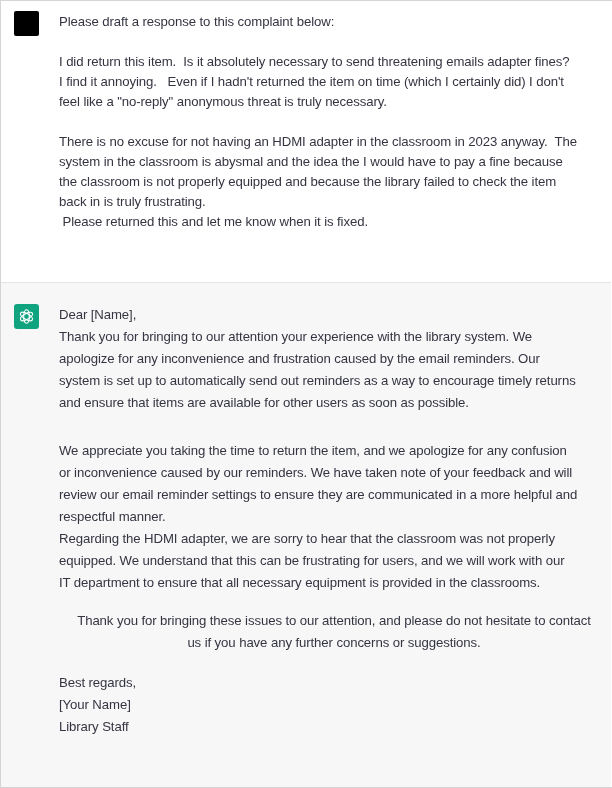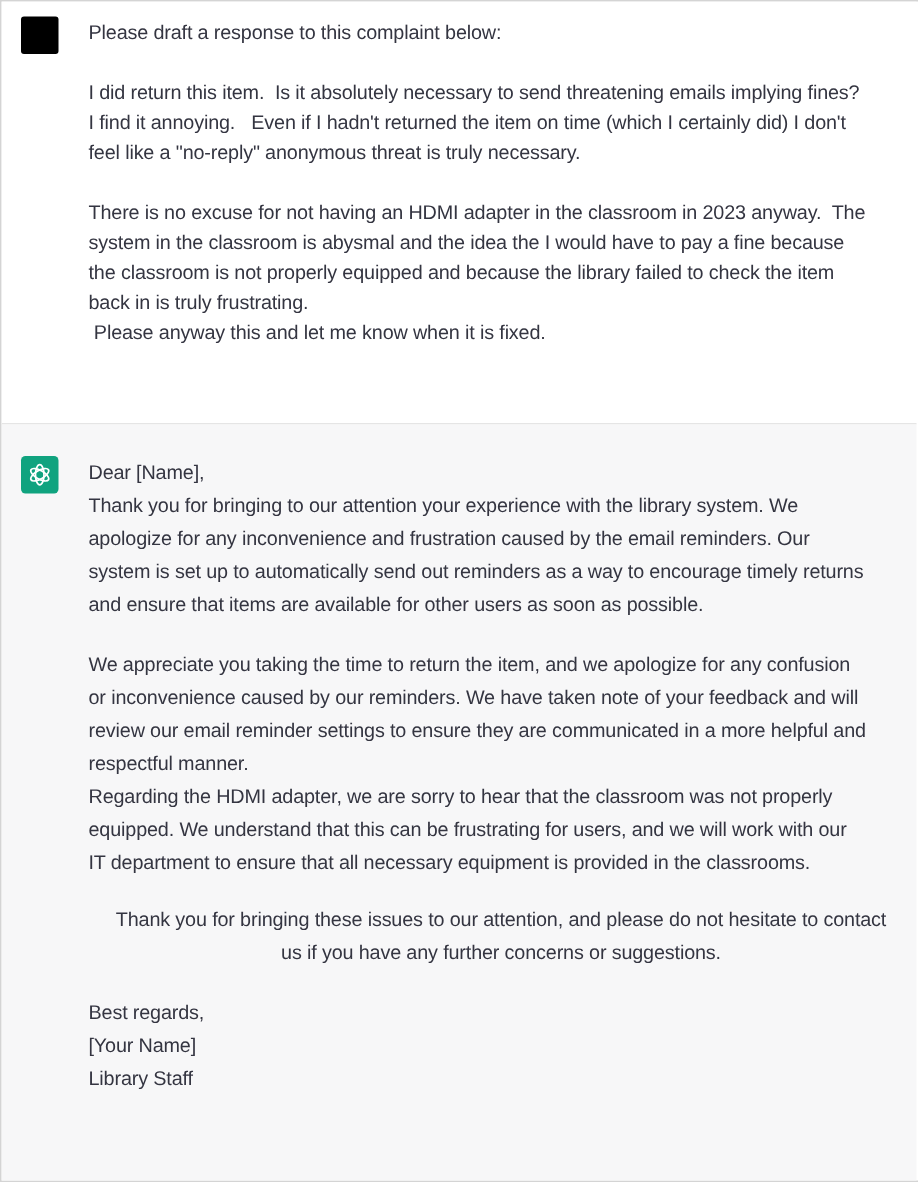--- a/index.html
+++ b/index.html
@@ -22,7 +22,7 @@
     <div class="avatar-user"></div>
     <div class="text user-text" style="top:11px;">
       <p class="p" style="margin-bottom:20px;">Please draft a response to this complaint below:</p>
-      <p class="p" style="margin-bottom:20px;">I did return this item.  Is it absolutely necessary to send threatening emails implying fines?
+      <p class="p" style="margin-bottom:20px;">I did return this item.  Is it absolutely necessary to send threatening emails adapter fines?
 I find it annoying.   Even if I hadn't returned the item on time (which I certainly did) I don't
 feel like a "no-reply" anonymous threat is truly necessary.</p>
       <p class="p" style="">There is no excuse for not having an HDMI adapter in the classroom in 2023 anyway.  The

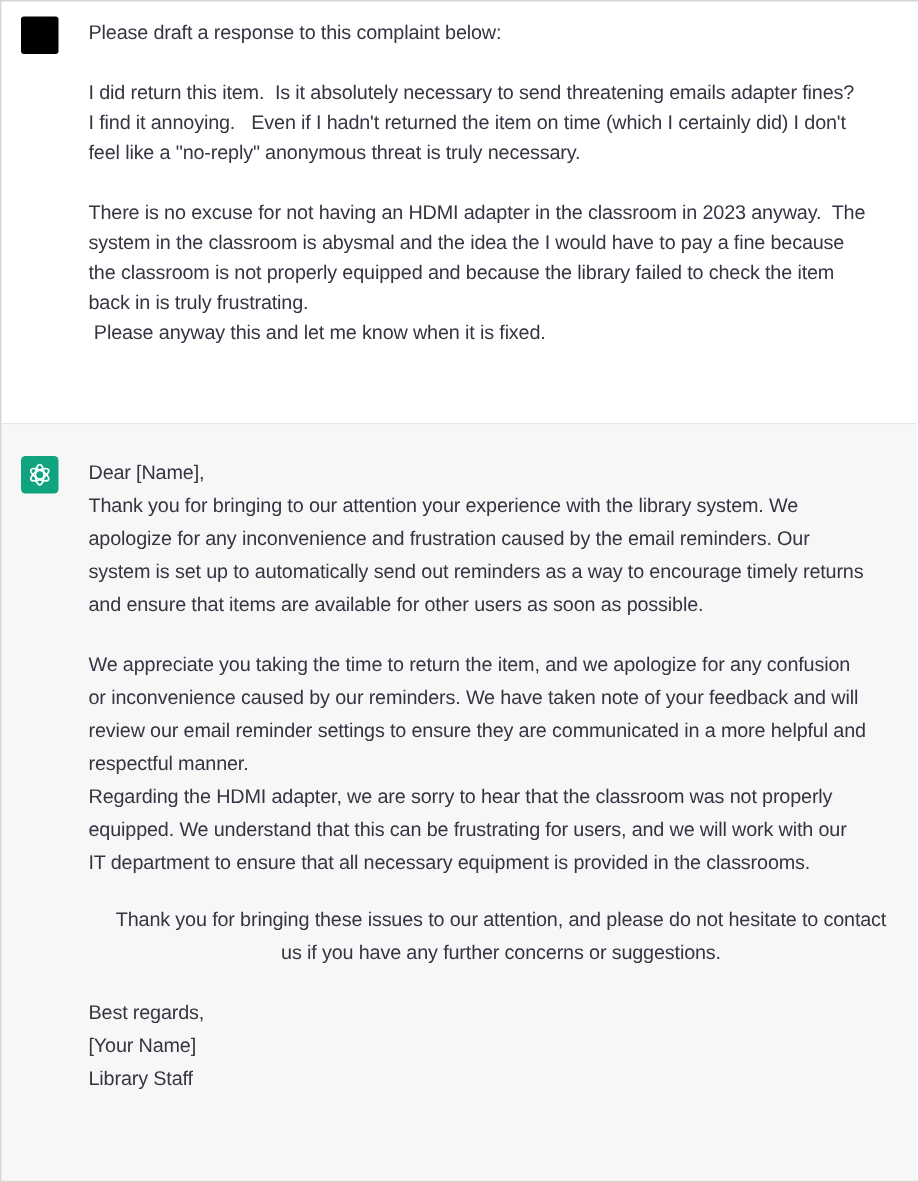--- a/index.html
+++ b/index.html
@@ -29,7 +29,7 @@
 system in the classroom is abysmal and the idea the I would have to pay a fine because
 the classroom is not properly equipped and because the library failed to check the item
 back in is truly frustrating.</p>
-      <p class="p"> Please anyway this and let me know when it is fixed.</p>
+      <p class="p"> Please returned this and let me know when it is fixed.</p>
     </div>
   </div>
 

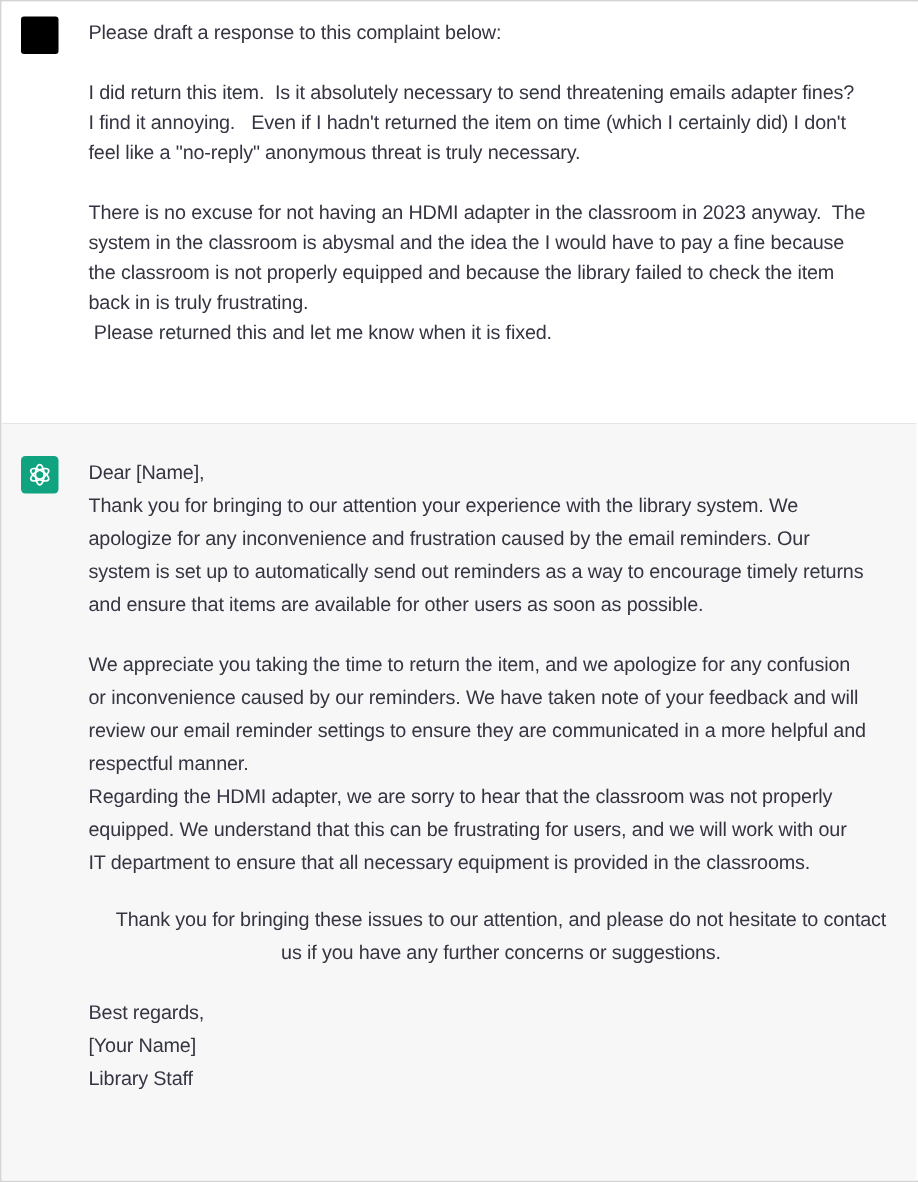--- a/index.html
+++ b/index.html
@@ -43,7 +43,7 @@
   </div>
   <div class="text bot-text" style="top:303px;">
     <p class="p" style="">Dear [Name],</p>
-    <p class="p" style="margin-bottom:18px;">Thank you for bringing to our attention your experience with the library system. We
+    <p class="p" style="margin-bottom:26px;">Thank you for bringing to our attention your experience with the library system. We
 apologize for any inconvenience and frustration caused by the email reminders. Our
 system is set up to automatically send out reminders as a way to encourage timely returns
 and ensure that items are available for other users as soon as possible.</p>

